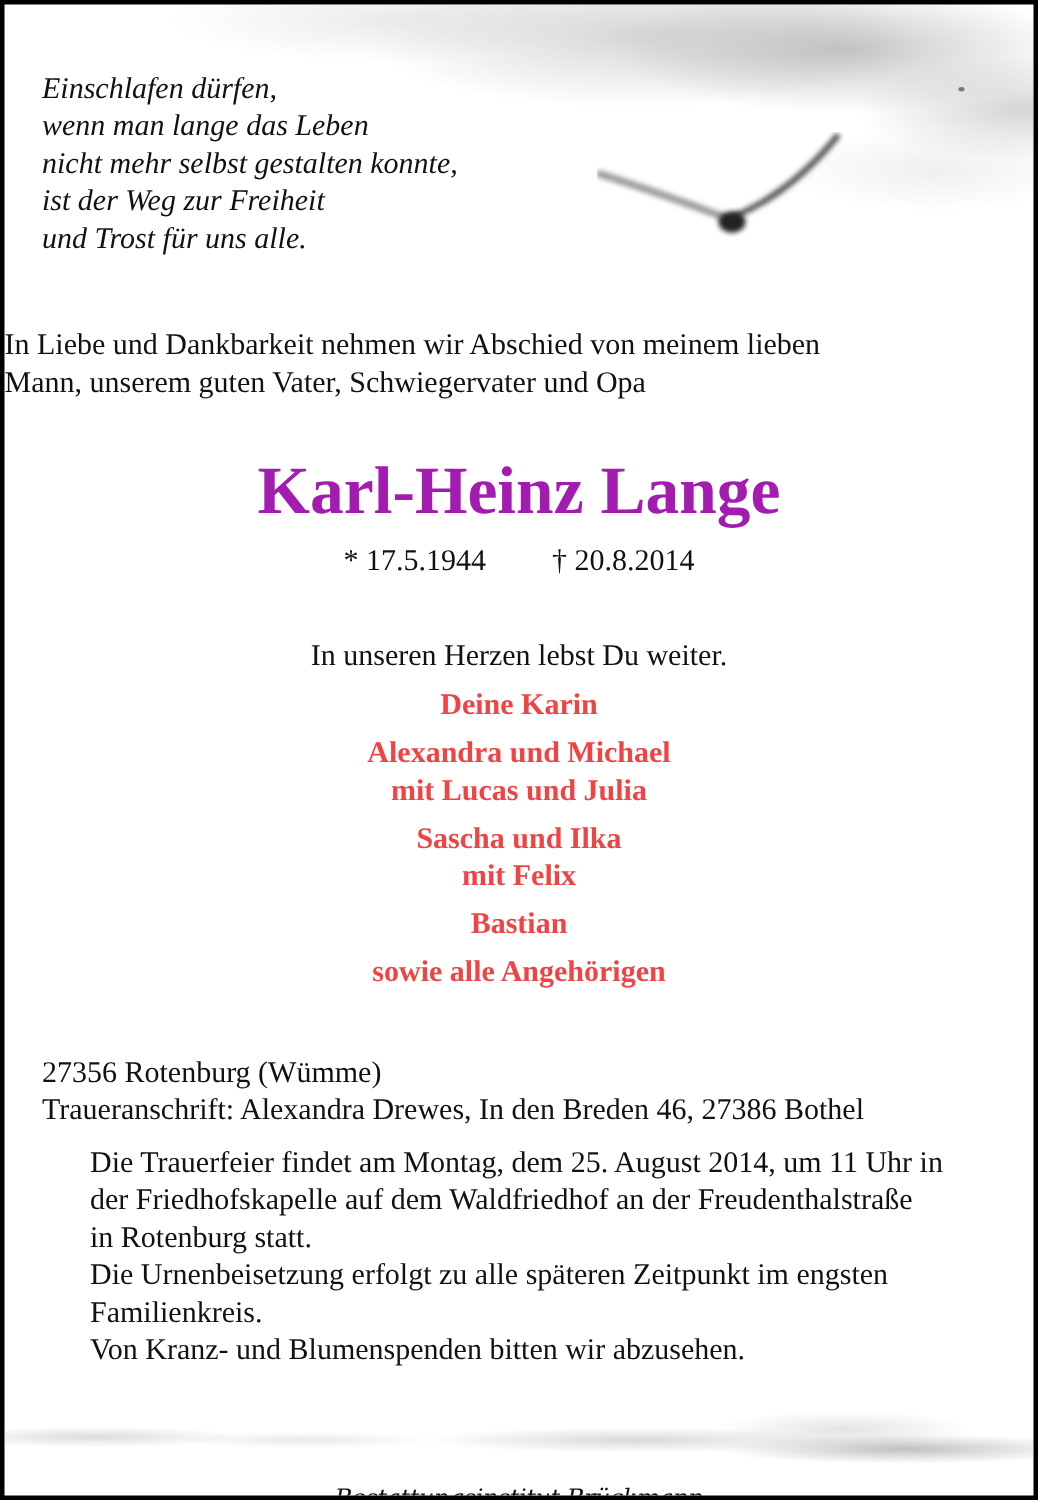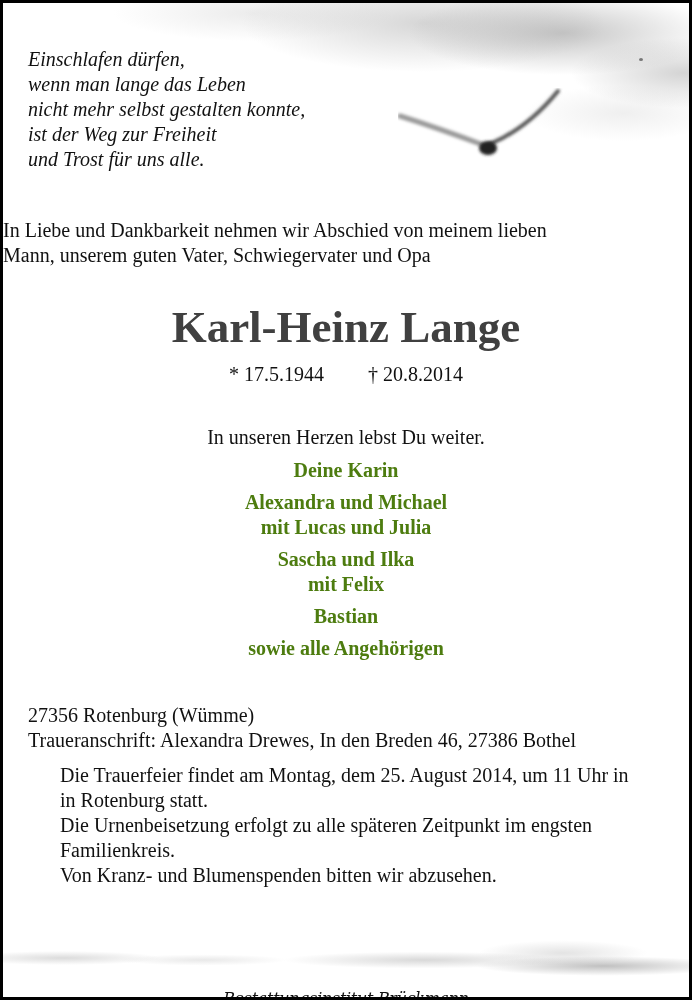--- a/index.html
+++ b/index.html
@@ -55,7 +55,7 @@
     .name {
       position: absolute; left: 0; width: 686px; top: 296px;
       text-align: center; font-weight: bold; font-size: 45px; line-height: 56px;
-      color: #404040;
+      color: #a21caf;
     }
     .dates {
       position: absolute; left: 0; width: 686px; top: 358px;

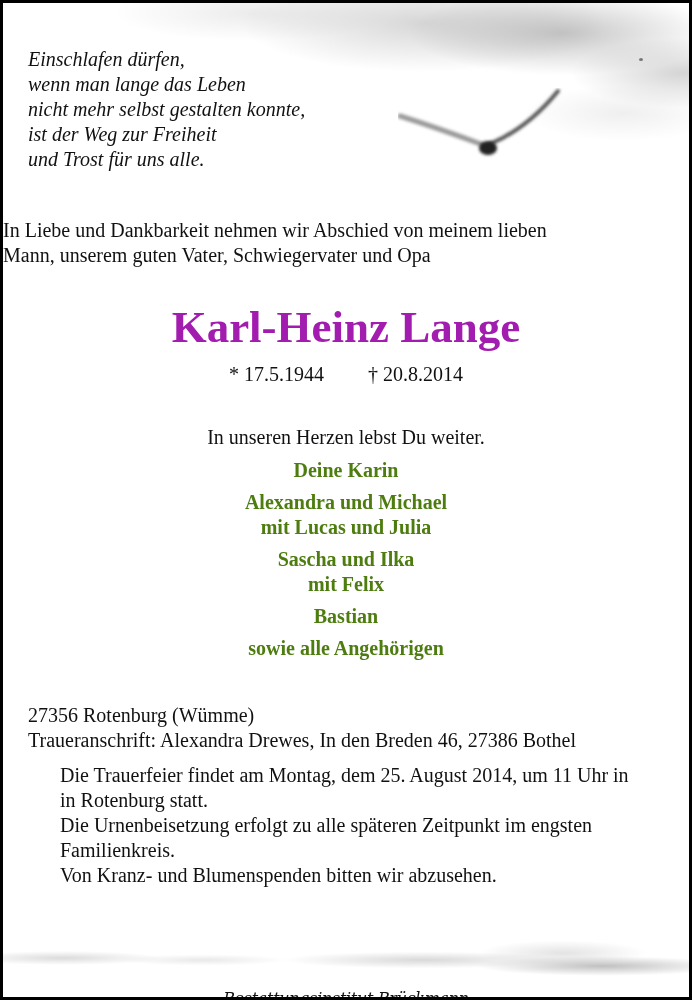--- a/index.html
+++ b/index.html
@@ -71,7 +71,7 @@
     .family {
       position: absolute; left: 0; width: 686px; top: 455px;
       text-align: center; font-weight: bold; font-size: 20px; line-height: 25px;
-      color: #4d7c0f;
+      color: #ef4444;
     }
     .family .group { margin-bottom: 7px; }
 

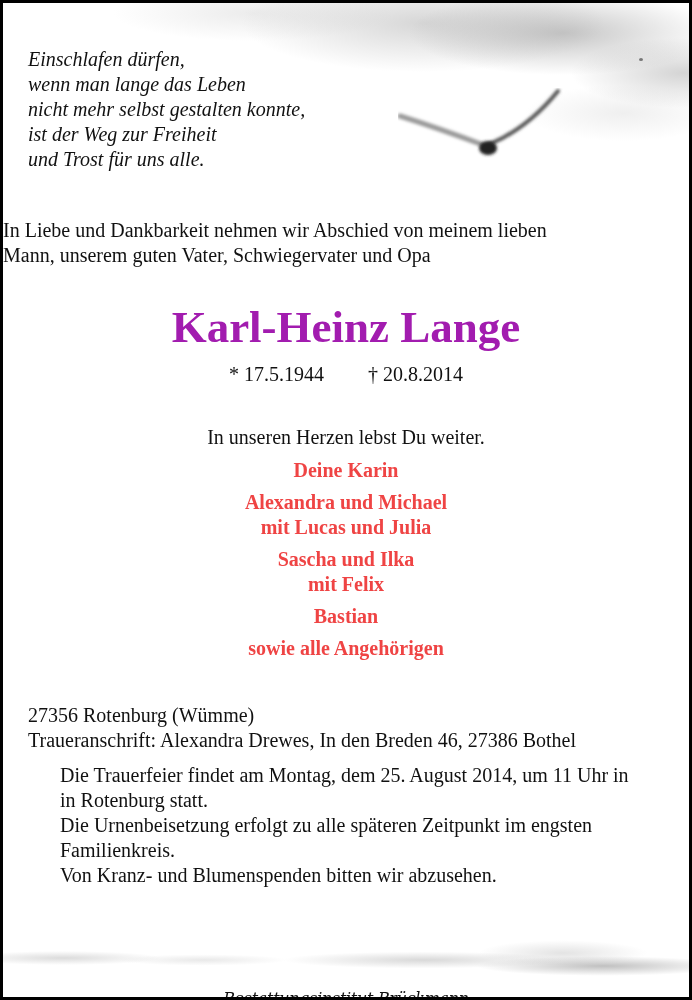--- a/index.html
+++ b/index.html
@@ -158,6 +158,7 @@
 
     <div class="notice">
       <div>Die Trauerfeier findet am Montag, dem 25. August 2014, um 11 Uhr in</div>
+      <div>der Friedhofskapelle auf dem Waldfriedhof an der Freudenthalstraße</div>
       <div>in Rotenburg statt.</div>
       <div>Die Urnenbeisetzung erfolgt zu alle späteren Zeitpunkt im engsten</div>
       <div>Familienkreis.</div>

